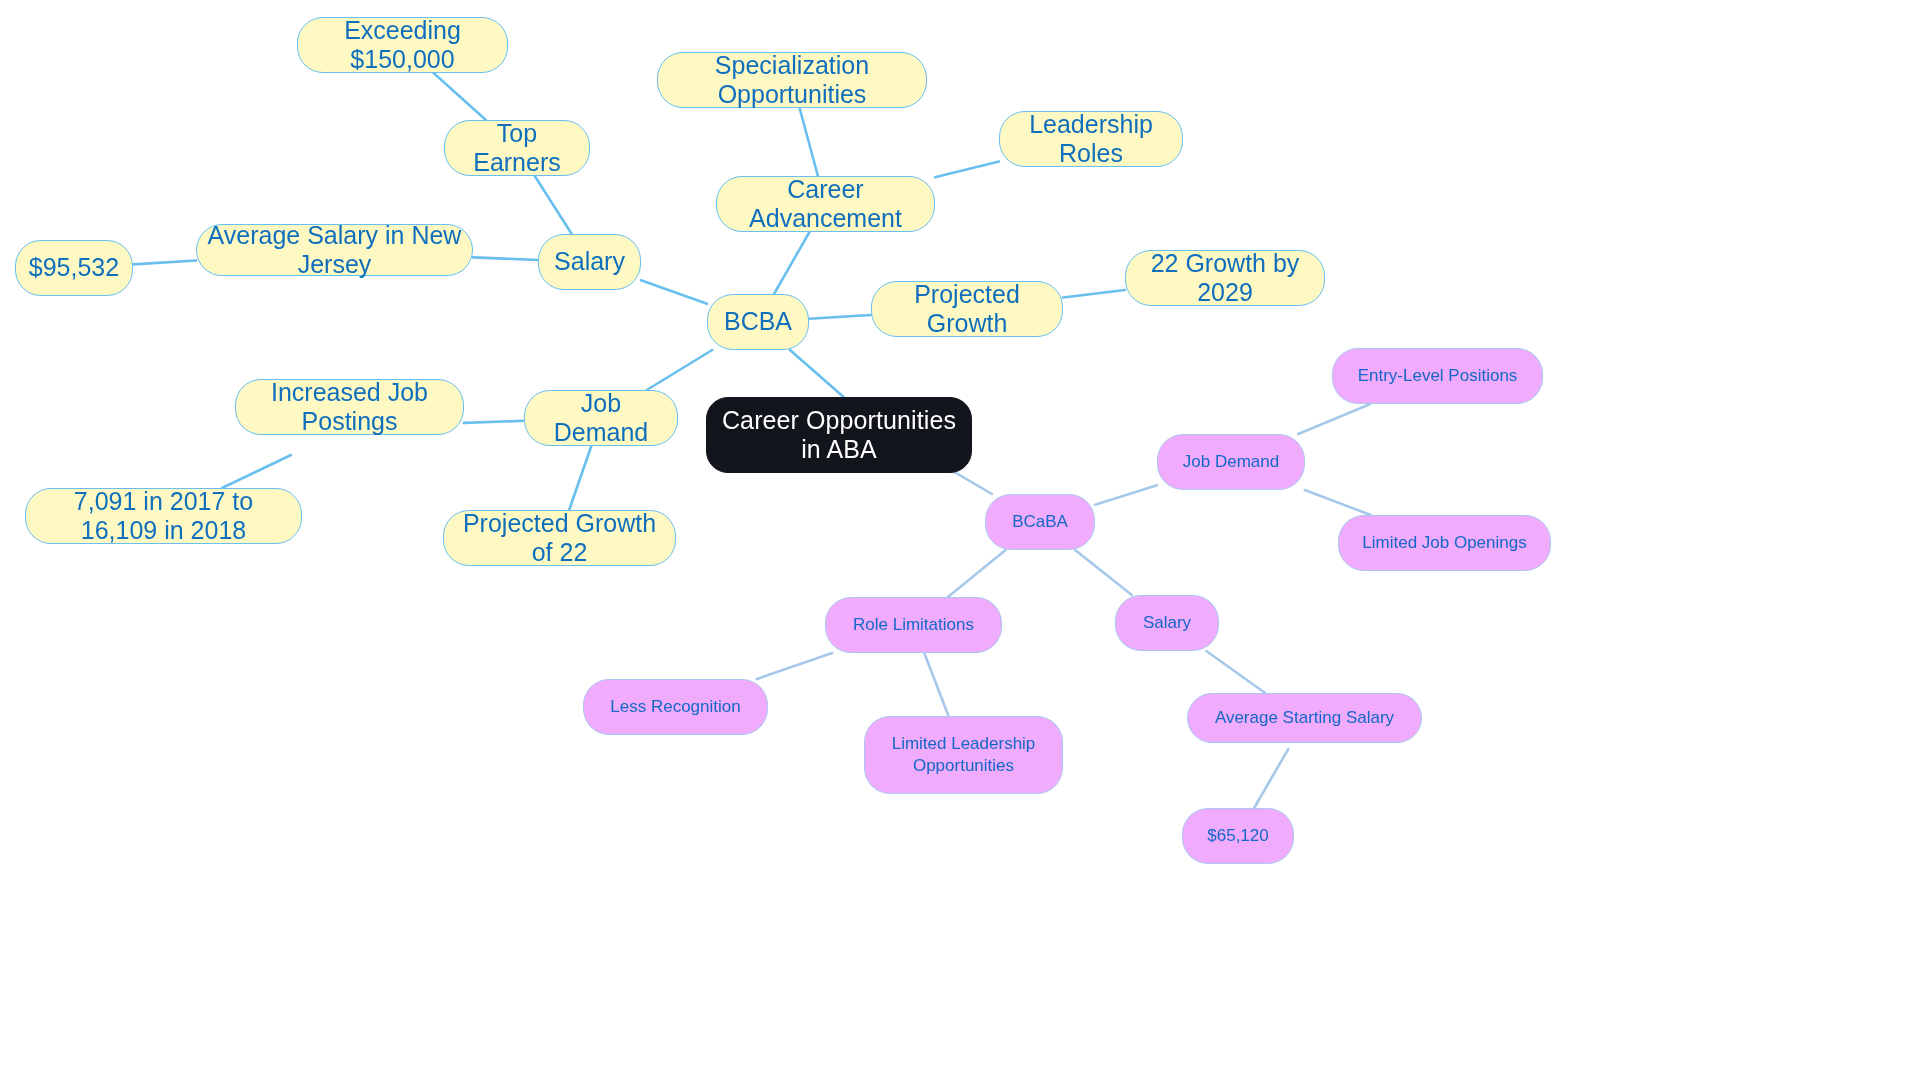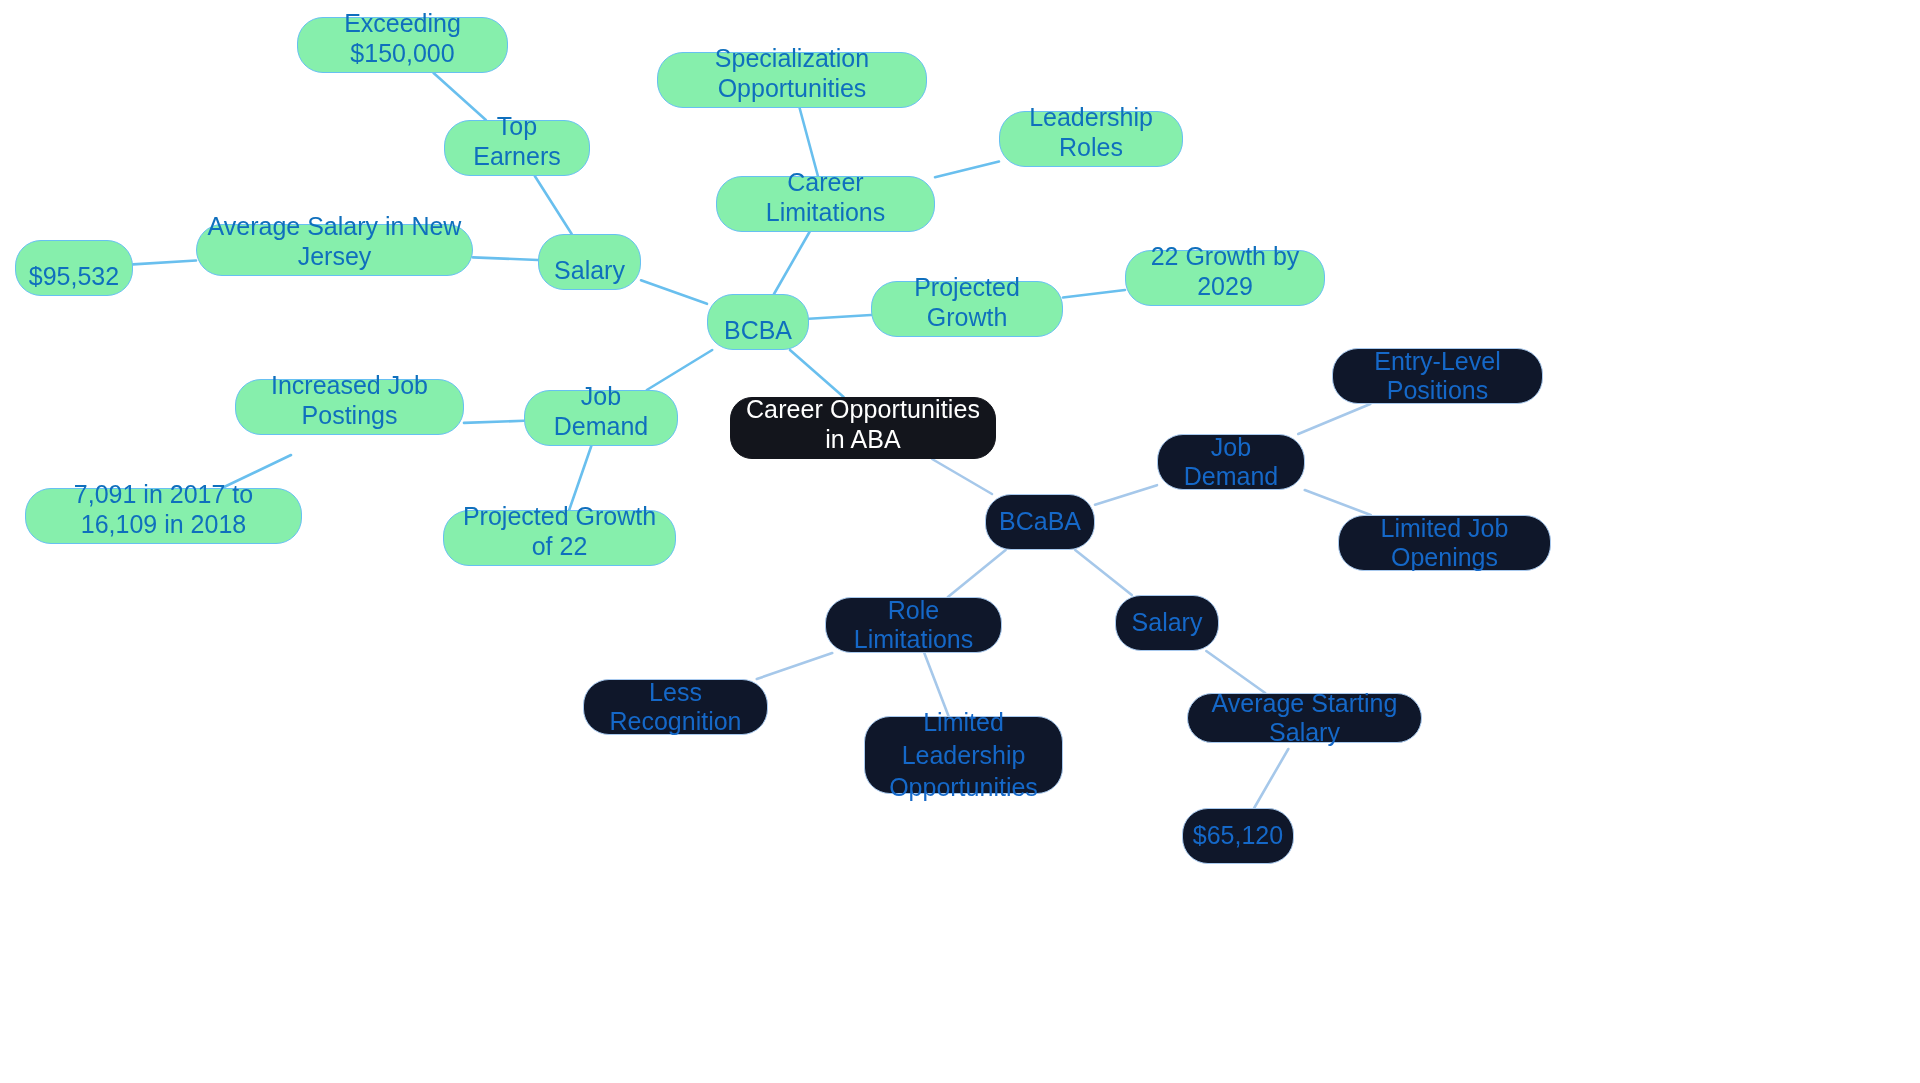--- a/index.html
+++ b/index.html
@@ -48,12 +48,11 @@
   }
   
   .node.bcba {
-    background: #86efac;
+    background: #fef9c3;
     color: #0f6fbd;
     border: 1.6px solid #67c0f2;
     border-radius: 26px;
     font-size: 25px;
-    align-items: flex-end;
   }
   
   .node.bcaba {

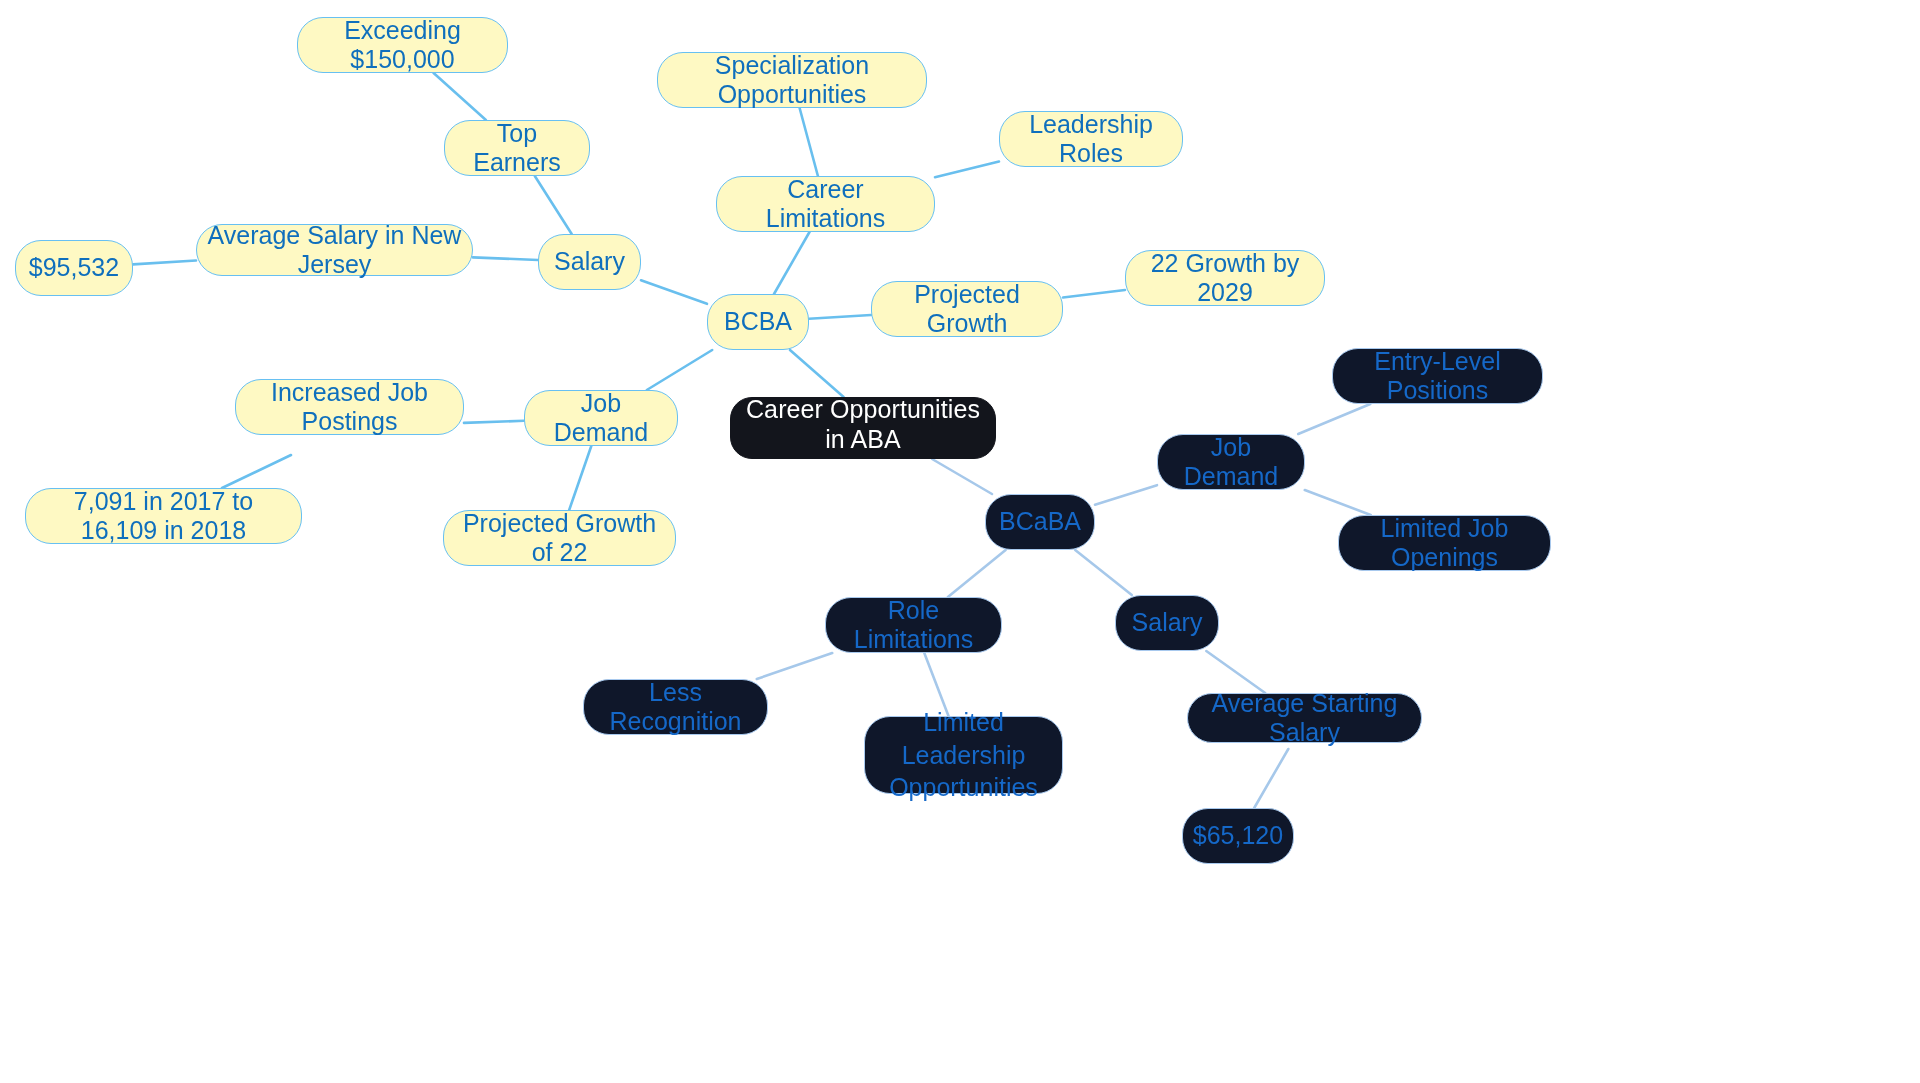--- a/index.html
+++ b/index.html
@@ -105,7 +105,7 @@
       <div class="node bcba" style="left: 297px; top: 17px; width: 211px; height: 56px;"><span>Exceeding $150,000</span></div>
       <div class="node bcba" style="left: 196px; top: 224px; width: 277px; height: 52px;"><span>Average Salary in New Jersey</span></div>
       <div class="node bcba" style="left: 15px; top: 240px; width: 118px; height: 56px;"><span>$95,532</span></div>
-      <div class="node bcba" style="left: 716px; top: 176px; width: 219px; height: 56px;"><span>Career Limitations</span></div>
+      <div class="node bcba" style="left: 716px; top: 176px; width: 219px; height: 56px;"><span>Career Advancement</span></div>
       <div class="node bcba" style="left: 657px; top: 52px; width: 270px; height: 56px;"><span>Specialization Opportunities</span></div>
       <div class="node bcba" style="left: 999px; top: 111px; width: 184px; height: 56px;"><span>Leadership Roles</span></div>
       <div class="node bcba" style="left: 871px; top: 281px; width: 192px; height: 56px;"><span>Projected Growth</span></div>

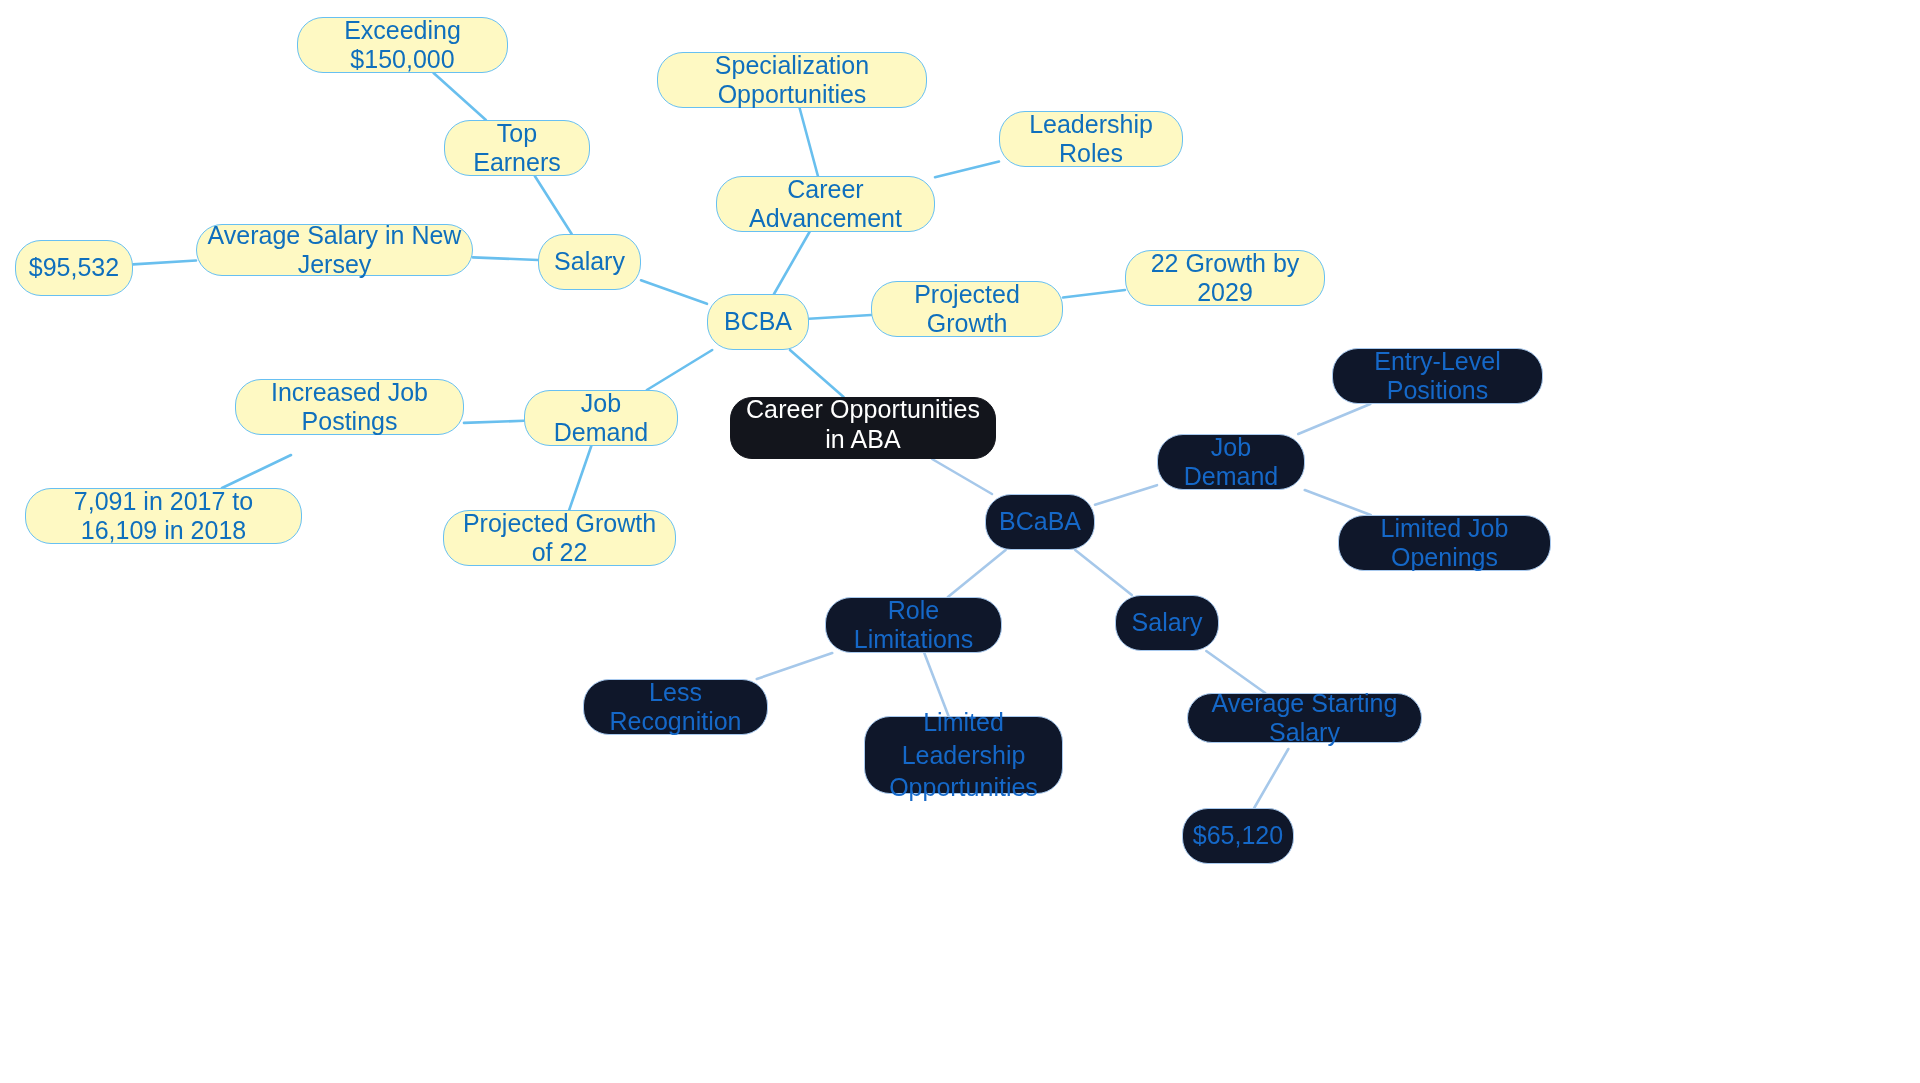--- a/index.html
+++ b/index.html
@@ -56,11 +56,11 @@
   }
   
   .node.bcaba {
-    background: #0f172a;
+    background: #f0abfc;
     color: #1568c8;
     border: 1.6px solid #a8c9ee;
     border-radius: 26px;
-    font-size: 25px;
+    font-size: 17px;
   }
   .node.two-line {
     line-height: 1.3;

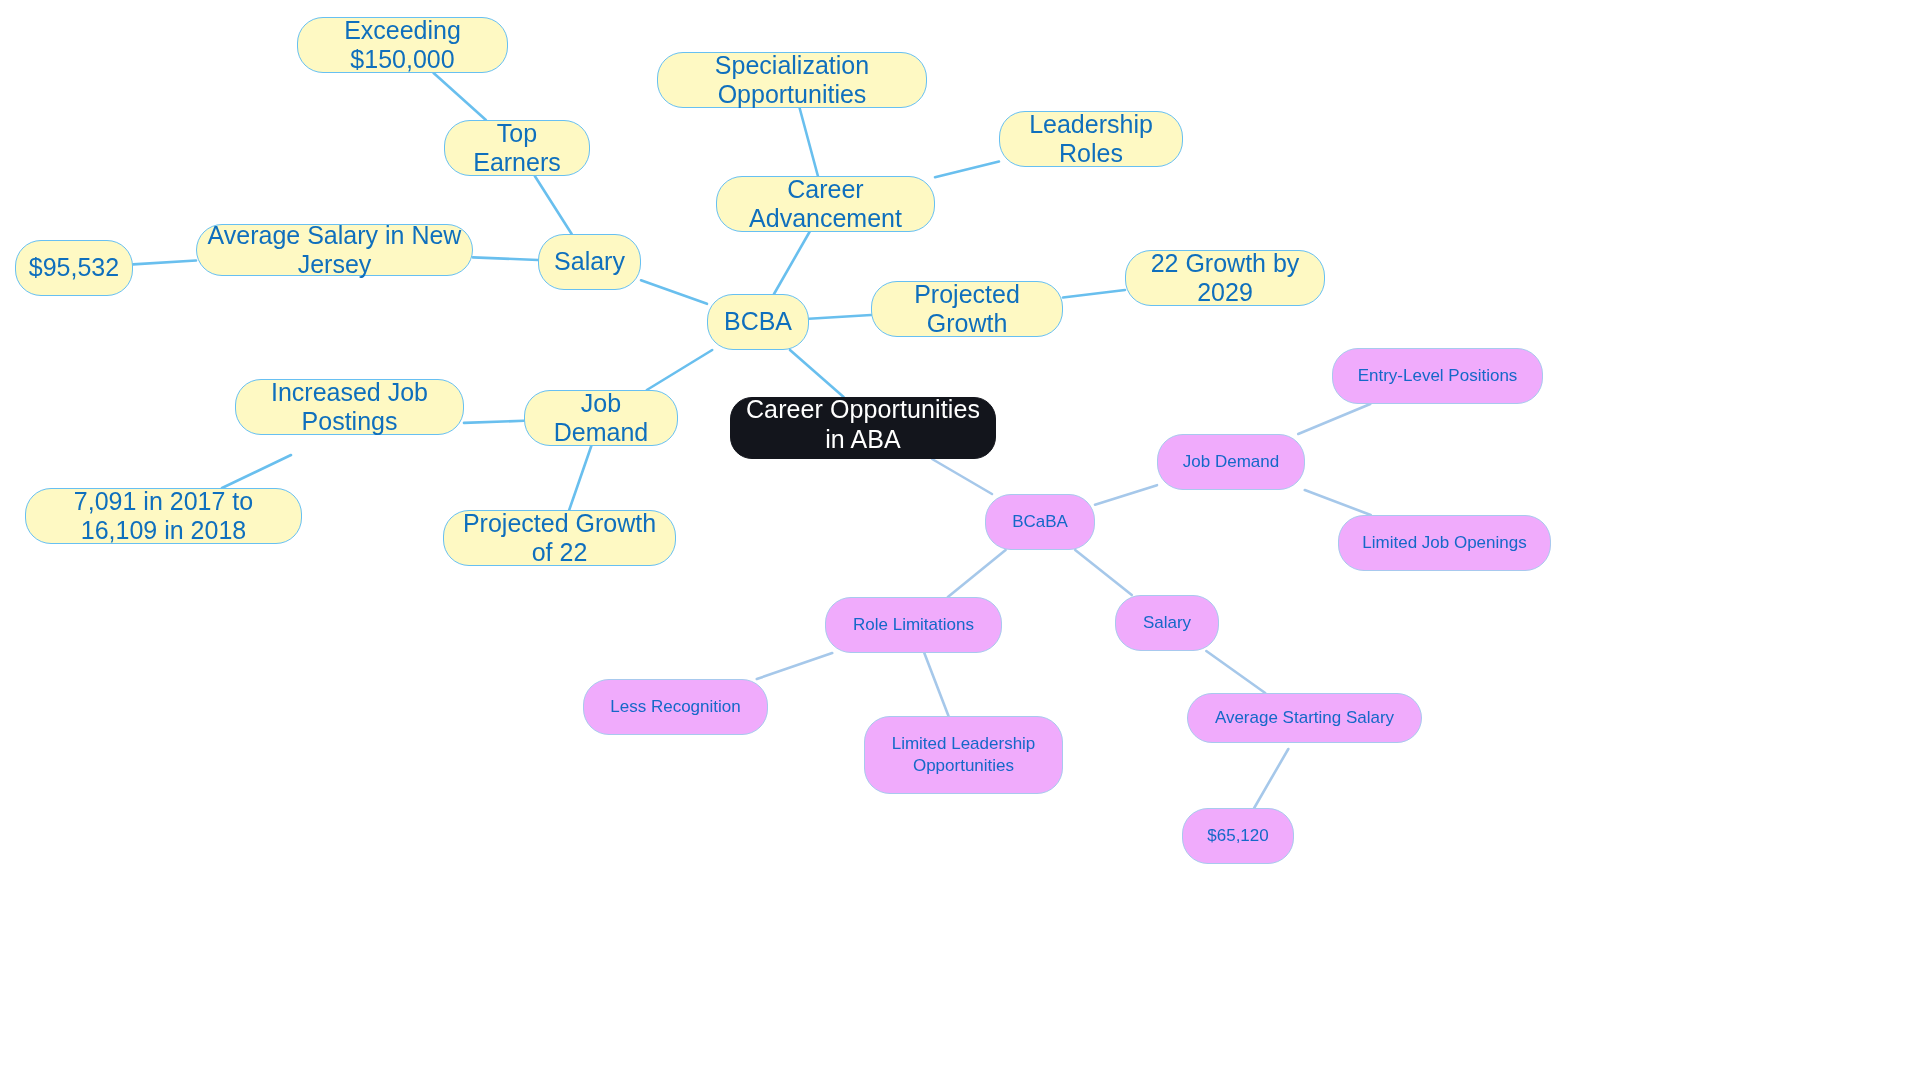--- a/index.html
+++ b/index.html
@@ -98,7 +98,7 @@
       <line x1="924.3" y1="653.0" x2="948.5" y2="716.0" stroke="#a6c8ea" stroke-width="2.6" stroke-linecap="round"></line>
     </svg>
   <div id="node-layer">
-      <div class="node root" style="left: 730px; top: 397px; width: 266px; height: 62px; align-items: flex-end;"><span>Career Opportunities in ABA</span></div>
+      <div class="node root" style="left: 706px; top: 397px; width: 266px; height: 76px;"><span>Career Opportunities in ABA</span></div>
       <div class="node bcba" style="left: 707px; top: 294px; width: 102px; height: 56px;"><span>BCBA</span></div>
       <div class="node bcba" style="left: 538px; top: 234px; width: 103px; height: 56px;"><span>Salary</span></div>
       <div class="node bcba" style="left: 444px; top: 120px; width: 146px; height: 56px;"><span>Top Earners</span></div>

